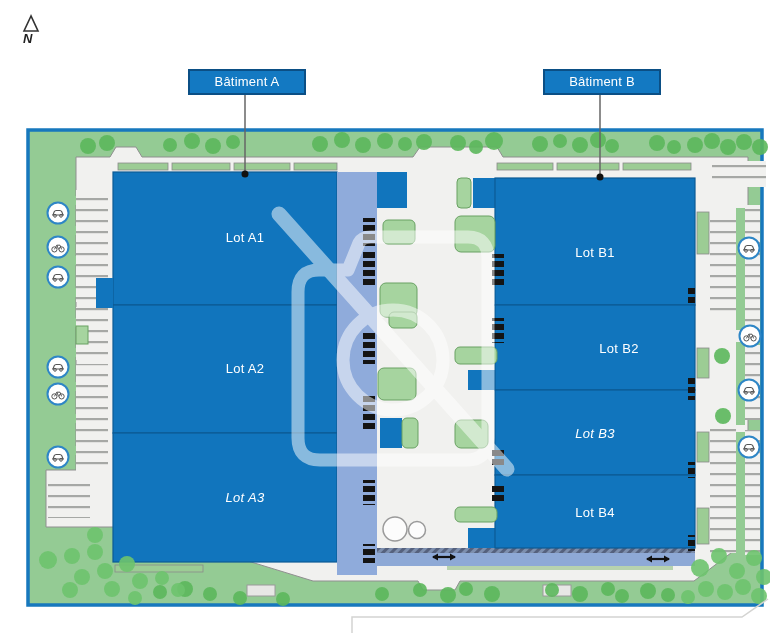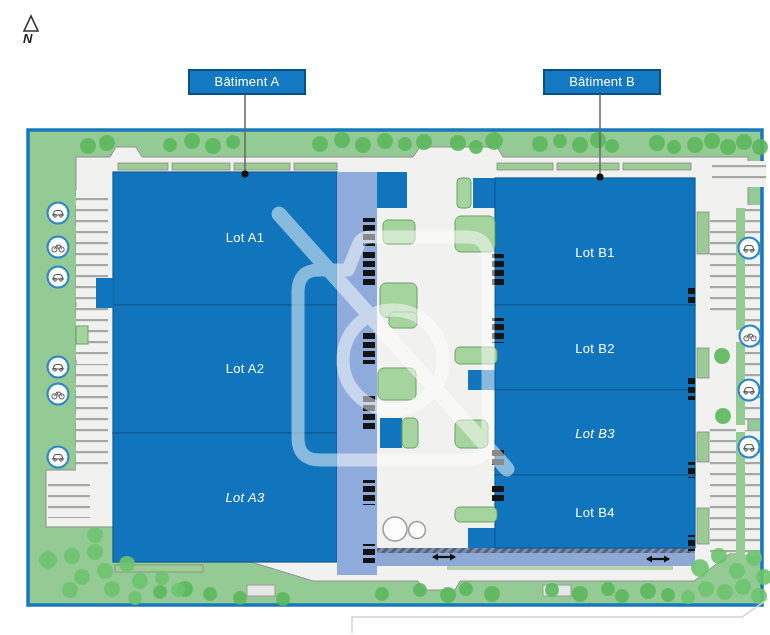--- a/index.html
+++ b/index.html
@@ -293,7 +293,7 @@
 <div class="lot-label" style="left:245px;top:497px;font-style:italic;">Lot A3</div>
 
 <div class="lot-label" style="left:595px;top:252px;">Lot B1</div>
-<div class="lot-label" style="left:595px;top:348px;">Lot B2</div>
+<div class="lot-label" style="left:619px;top:348px;">Lot B2</div>
 <div class="lot-label" style="left:595px;top:433px;font-style:italic;">Lot B3</div>
 <div class="lot-label" style="left:595px;top:512px;text-align:center;">Lot B4</div>
 

